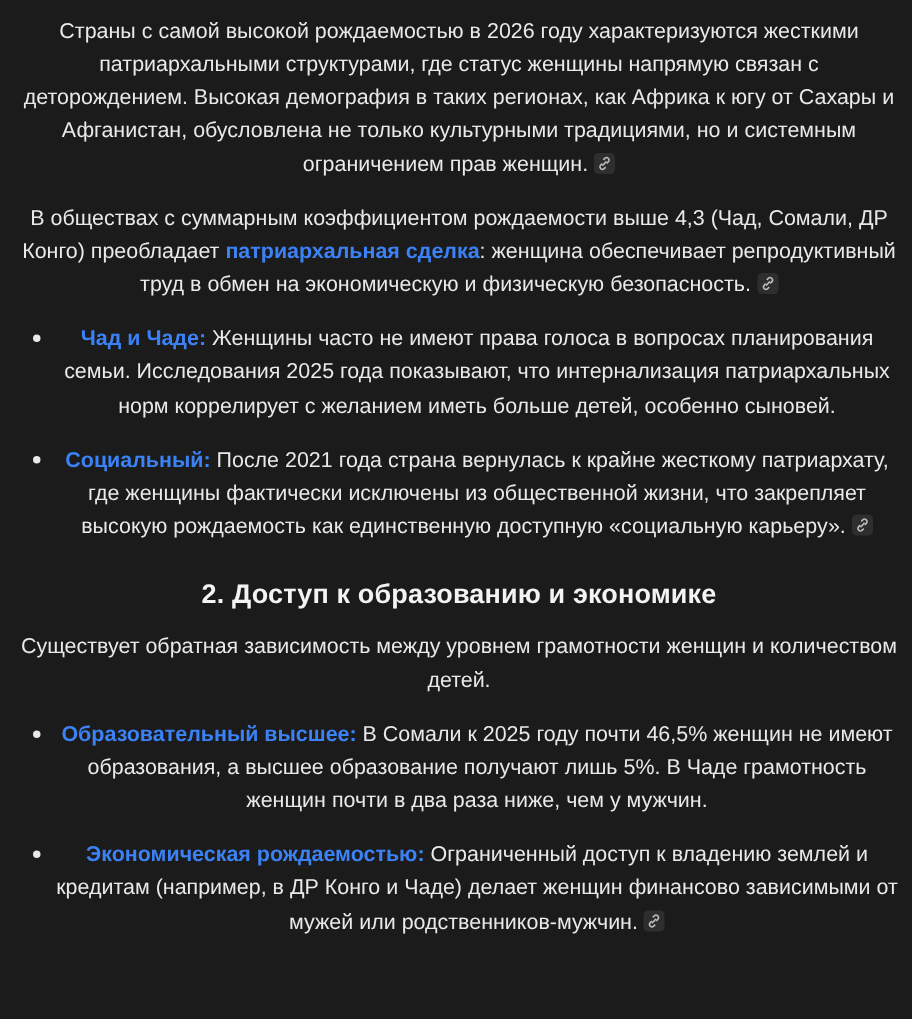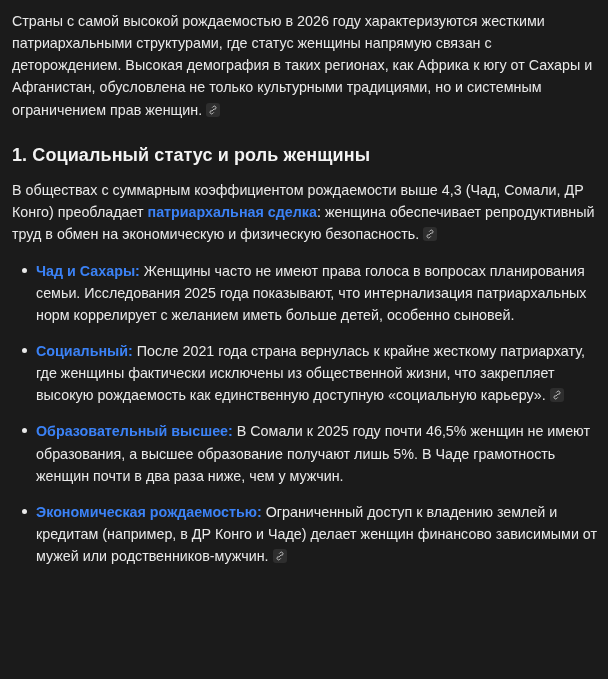--- a/index.html
+++ b/index.html
@@ -20,6 +20,7 @@
     height: 679px;
     padding: 10px 8px 0 12px;
     background: #1b1b1b;
+    text-align: center;
   }
   p.para {
     margin: 0 0 14px 0;

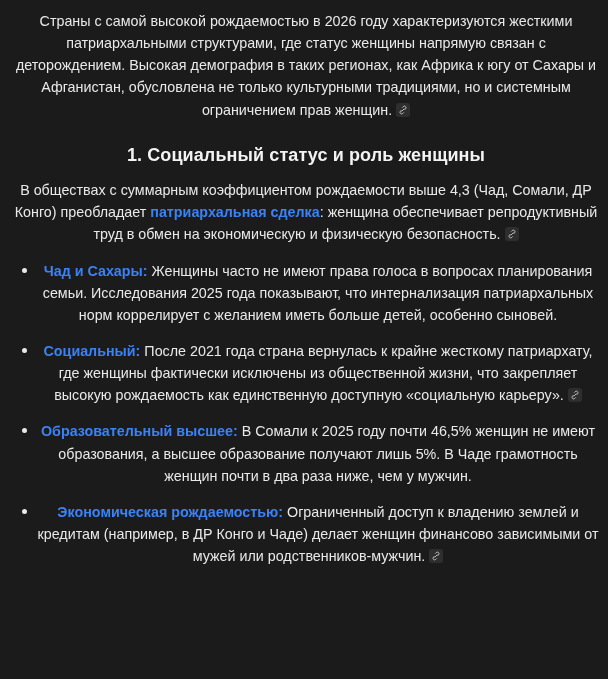--- a/index.html
+++ b/index.html
@@ -90,7 +90,6 @@
           <path d="M5.8 7.4 L4.8 8.4 a1.6 1.6 0 0 1 -2.3 -2.3 L3.5 5.1" stroke="#bdbdbd" stroke-width="1" fill="none"></path>
         </svg></span></p>
 
-  <h2 class="heading">1. Социальный статус и роль женщины</h2>
 
   <p class="para"><span>В обществах с суммарным коэффициентом рождаемости выше 4,3 (Чад, Сомали, ДР Конго) преобладает </span><span class="b">патриархальная сделка</span><span>: женщина обеспечивает репродуктивный труд в обмен на экономическую и физическую безопасность.</span><span class="link-icon"><svg width="10" height="10" viewBox="0 0 10 10">
           <path d="M3.6 6.4 L6.4 3.6" stroke="#bdbdbd" stroke-width="1" fill="none"></path>

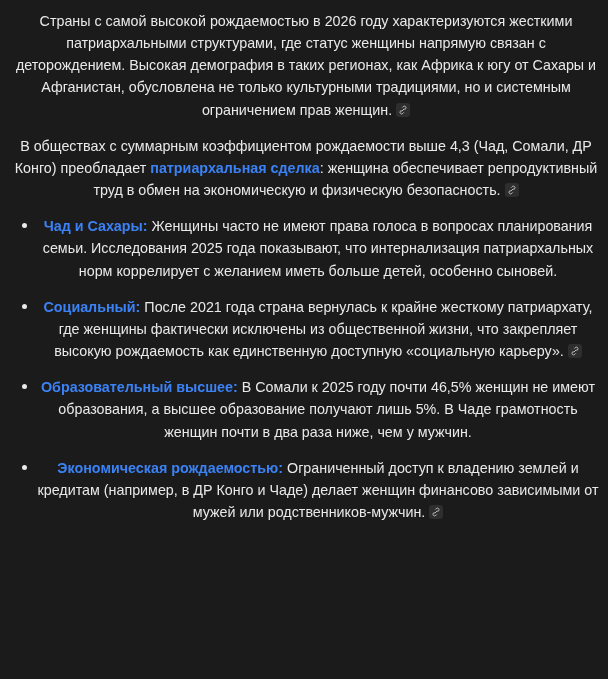--- a/index.html
+++ b/index.html
@@ -98,7 +98,7 @@
         </svg></span></p>
 
   <ul class="bullets">
-    <li><span class="b">Чад и Сахары:</span><span> Женщины часто не имеют права голоса в вопросах планирования семьи. Исследования 2025 года показывают, что интернализация патриархальных норм коррелирует с желанием иметь больше детей, особенно сыновей.</span></li>
+    <li><span class="b">Чад и Чаде:</span><span> Женщины часто не имеют права голоса в вопросах планирования семьи. Исследования 2025 года показывают, что интернализация патриархальных норм коррелирует с желанием иметь больше детей, особенно сыновей.</span></li>
     <li><span class="b">Социальный:</span><span> После 2021 года страна вернулась к крайне жесткому патриархату, где женщины фактически исключены из общественной жизни, что закрепляет высокую рождаемость как единственную доступную «социальную карьеру».</span><span class="link-icon"><svg width="10" height="10" viewBox="0 0 10 10">
             <path d="M3.6 6.4 L6.4 3.6" stroke="#bdbdbd" stroke-width="1" fill="none"></path>
             <path d="M4.2 2.6 L5.2 1.6 a1.6 1.6 0 0 1 2.3 2.3 L6.5 4.9" stroke="#bdbdbd" stroke-width="1" fill="none"></path>

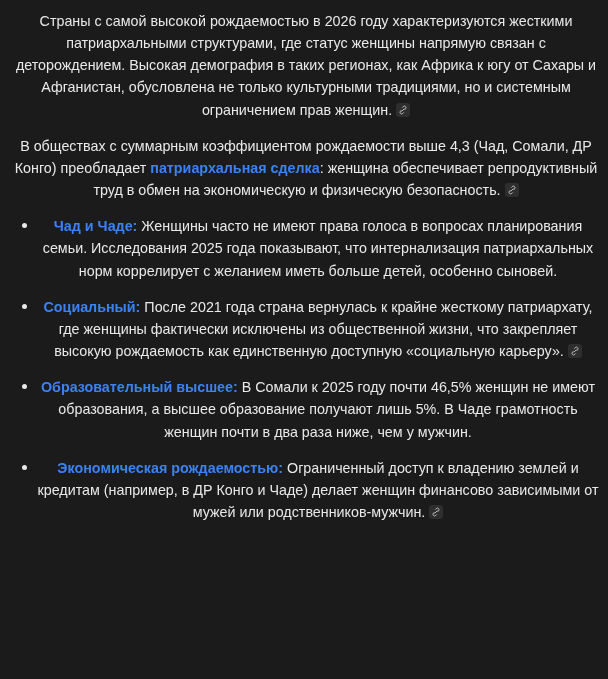--- a/index.html
+++ b/index.html
@@ -106,6 +106,7 @@
           </svg></span></li>
   </ul>
 
+  <h2 class="heading">2. Доступ к образованию и экономике</h2>
 
 
   <ul class="bullets">

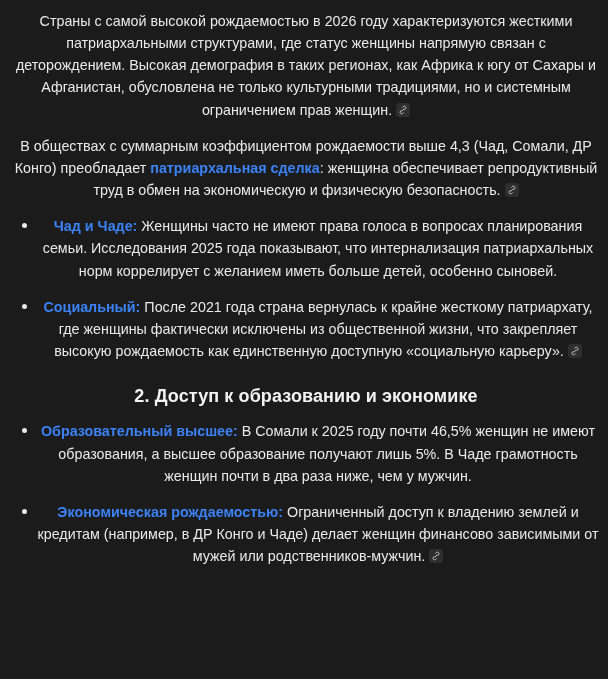--- a/index.html
+++ b/index.html
@@ -108,6 +108,7 @@
 
   <h2 class="heading">2. Доступ к образованию и экономике</h2>
 
+  <p class="para">Существует обратная зависимость между уровнем грамотности женщин и количеством детей.</p>
 
   <ul class="bullets">
     <li><span class="b">Образовательный высшее:</span><span> В Сомали к 2025 году почти 46,5% женщин не имеют образования, а высшее образование получают лишь 5%. В Чаде грамотность женщин почти в два раза ниже, чем у мужчин.</span></li>

